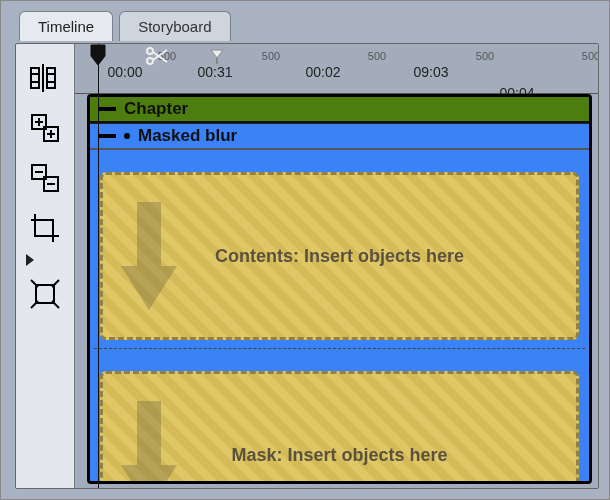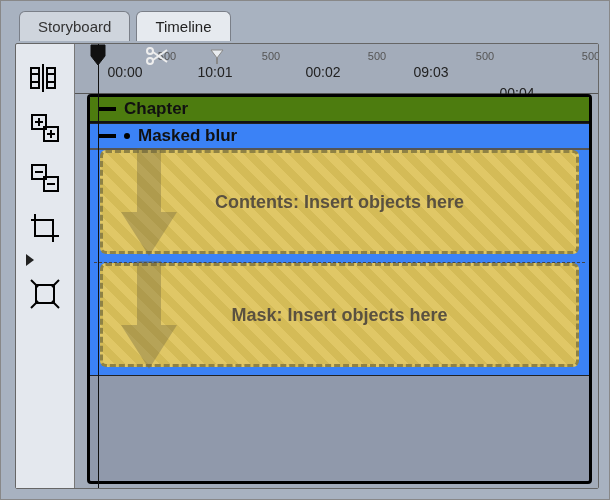--- a/index.html
+++ b/index.html
@@ -209,8 +209,8 @@
 
 <div class="outer">
   <div class="tabrow">
+    <div class="tab active">Timeline</div>
     <div class="tab">Storyboard</div>
-    <div class="tab active">Timeline</div>
   </div>
 
   <div class="panel">

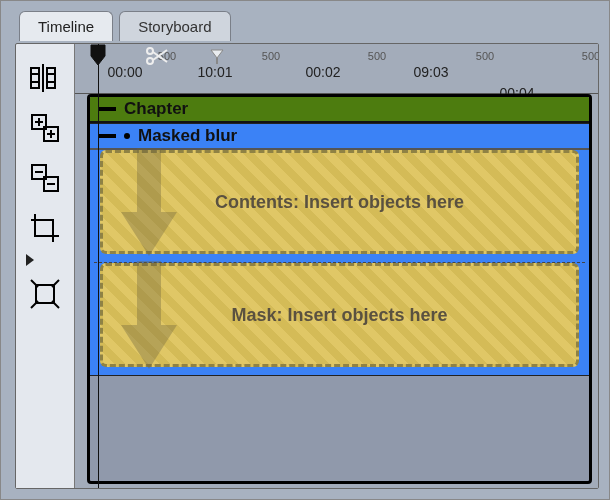--- a/index.html
+++ b/index.html
@@ -270,7 +270,7 @@
     <div class="timeline">
       <div class="ruler" id="ruler">
           <div class="tick-major" style="left: 38px; padding-left: 24px;">00:00</div>
-          <div class="tick-major" style="left: 140px;">10:01</div>
+          <div class="tick-major" style="left: 140px;">00:31</div>
           <div class="tick-major" style="left: 248px;">00:02</div>
           <div class="tick-major" style="left: 356px;">09:03</div>
           <div class="tick-major" style="left: 442px; margin-top: 21px;">00:04</div>

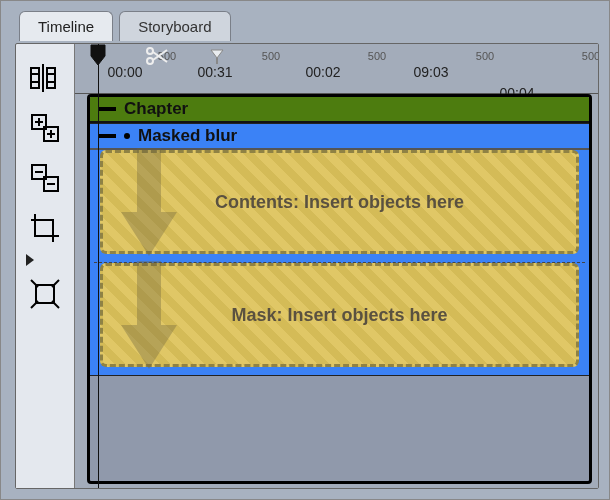--- a/index.html
+++ b/index.html
@@ -173,8 +173,8 @@
   .dot { width: 6px; height: 6px; border-radius: 50%; background:#000; }
   .dropzone {
     position: relative;
-    margin: 0 10px 8px 10px;
-    height: 104px;
+    margin: 22px 10px 8px 10px;
+    height: 168px;
     border: 3px dashed #8f8244;
     border-radius: 6px;
     background: repeating-linear-gradient(

